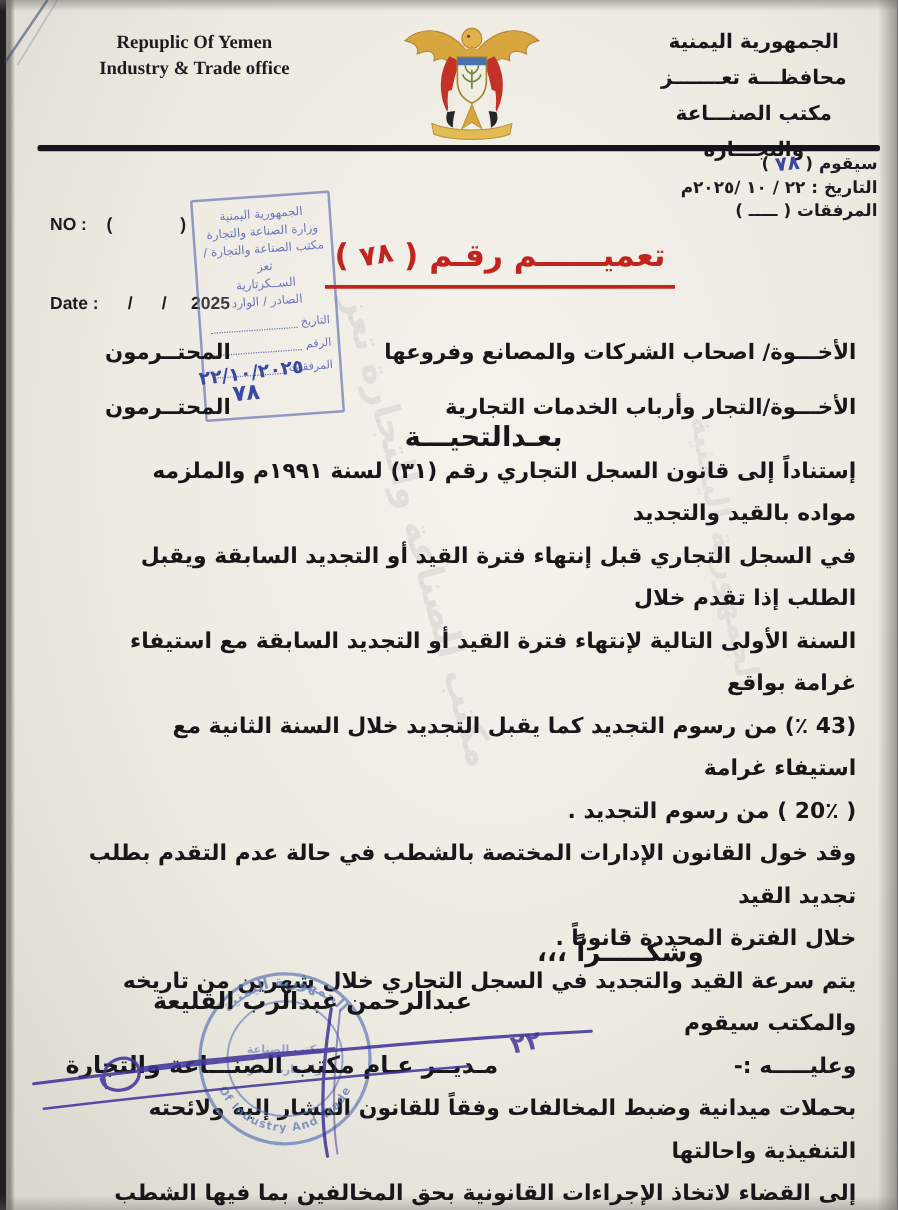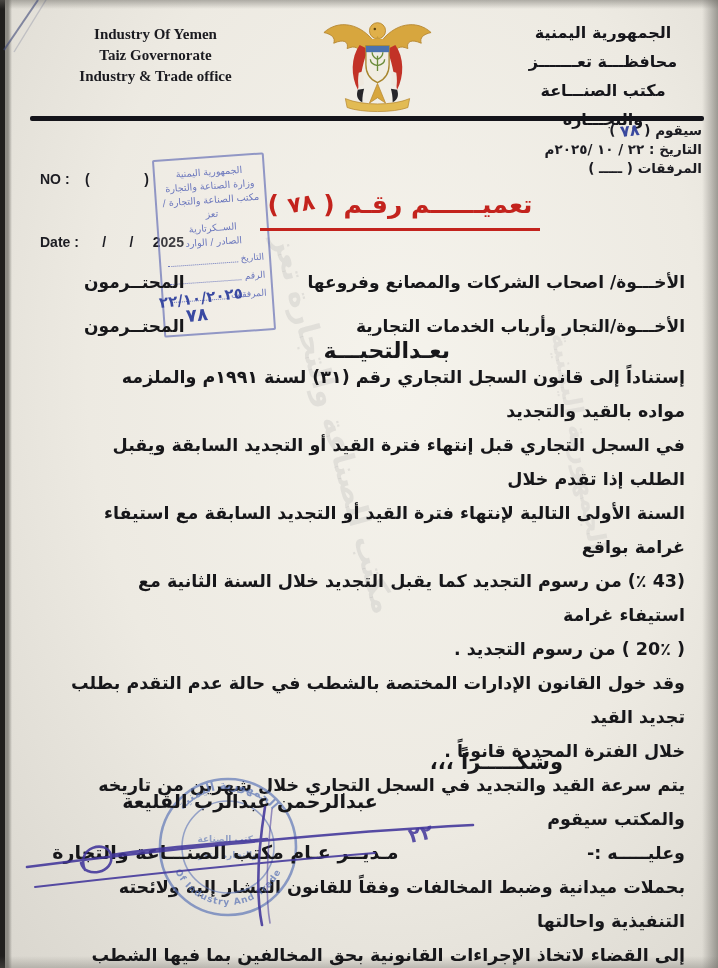--- a/index.html
+++ b/index.html
@@ -86,7 +86,7 @@
   <div class="wm wm2">الجمهورية اليمنية</div>
 
   <div class="en-header">
-    <div>Industry Of Yemen</div>
+    <div>Repuplic Of Yemen</div>
     <div>Taiz Governorate</div>
     <div>Industry &amp; Trade office</div>
   </div>

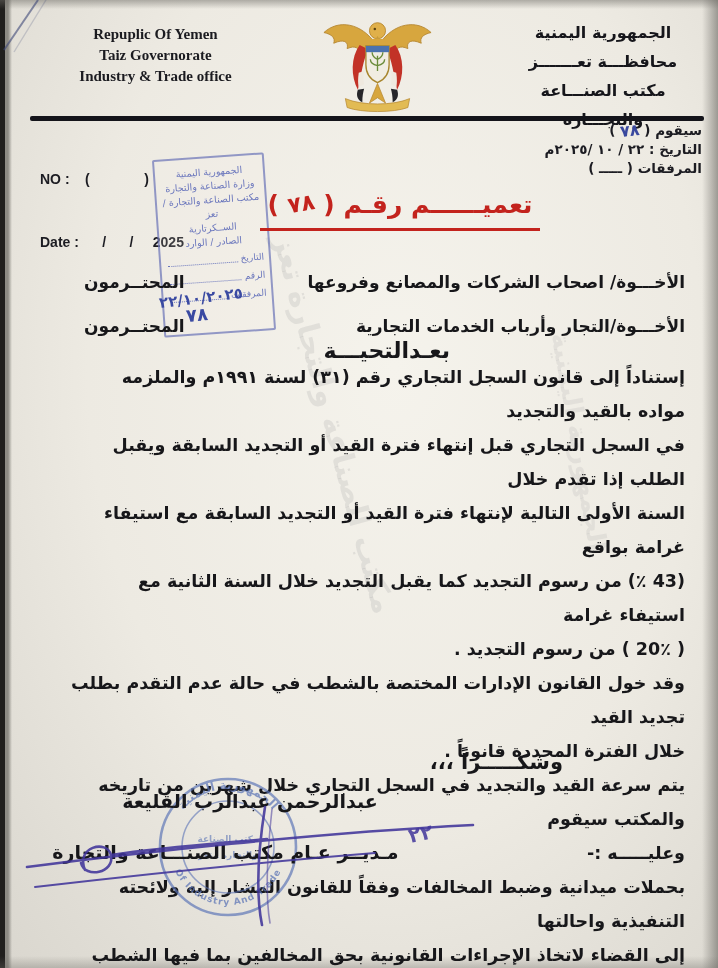--- a/index.html
+++ b/index.html
@@ -87,7 +87,6 @@
 
   <div class="en-header">
     <div>Repuplic Of Yemen</div>
-    <div>Taiz Governorate</div>
     <div>Industry &amp; Trade office</div>
   </div>
 

